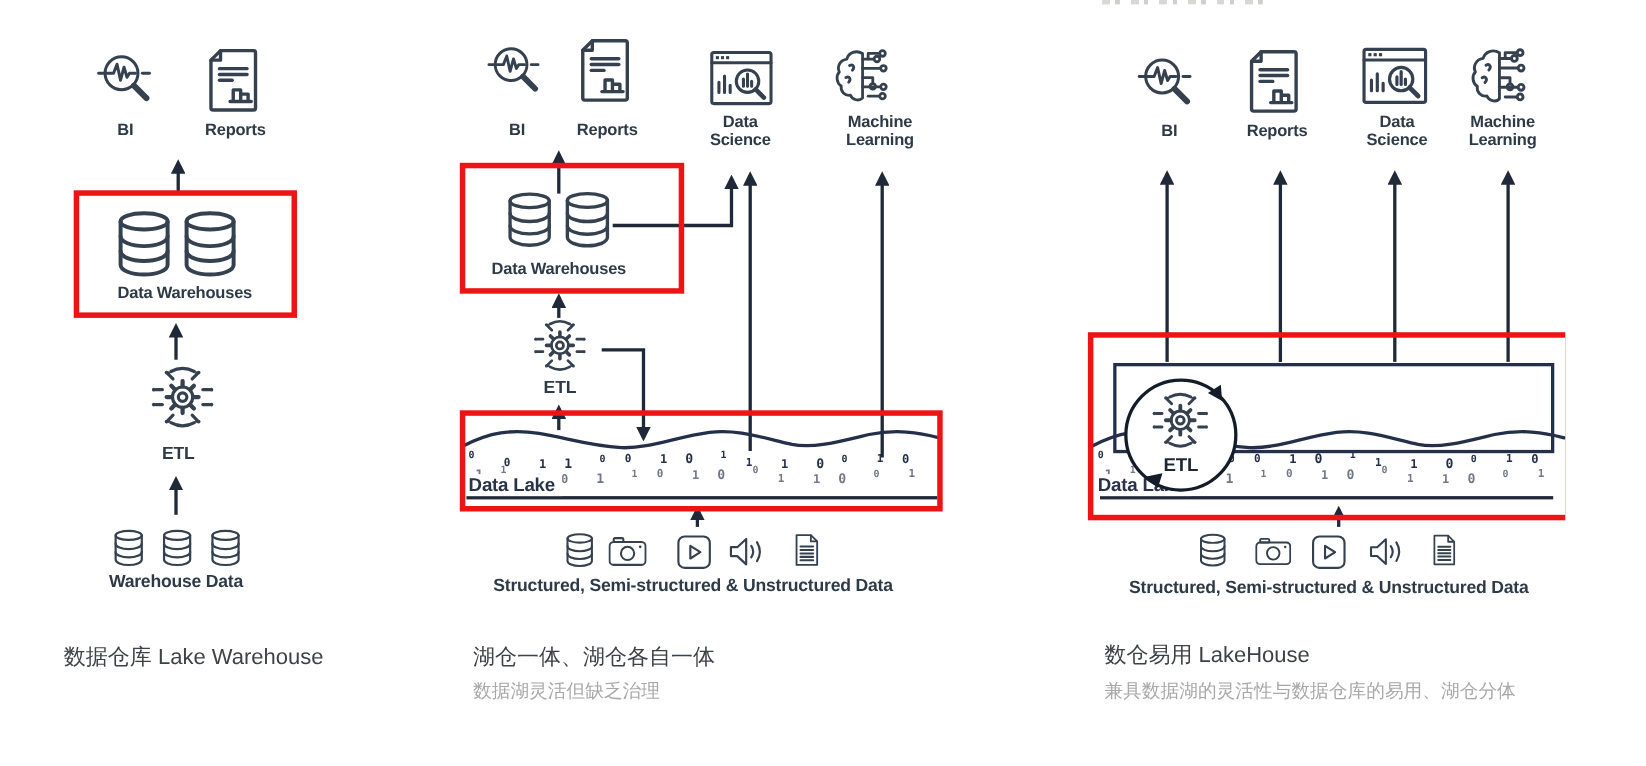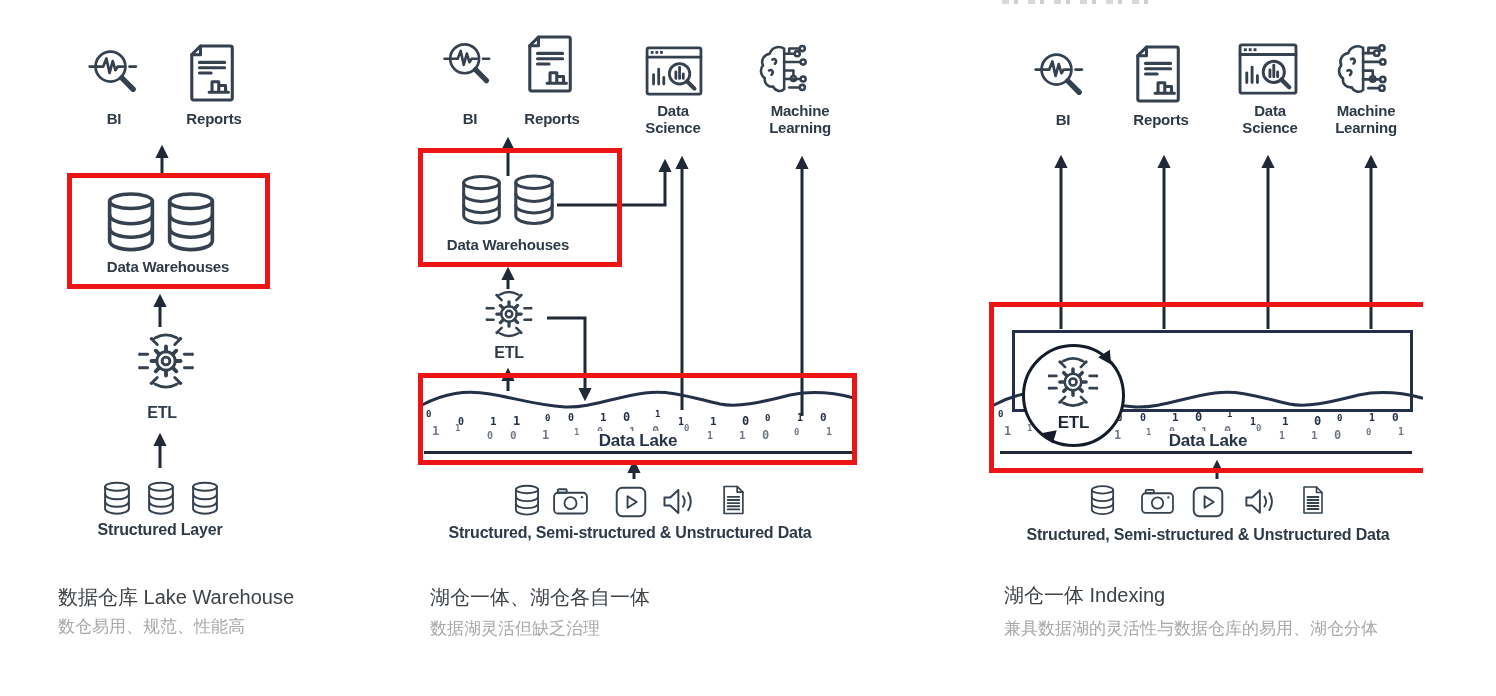--- a/index.html
+++ b/index.html
@@ -20,7 +20,7 @@
   .binary-field{position:absolute;left:2px;top:26px;right:2px;height:38px;}
   .binary-field span{position:absolute;font-weight:700;color:#243049;
        font-family:"DejaVu Sans Mono","Liberation Mono",monospace;}
-  .lake-label{position:absolute;bottom:6px;left:0;right:0;text-align:center;z-index:3;margin-top:38px;}
+  .lake-label{position:absolute;bottom:6px;left:0;right:0;z-index:3;margin-top:38px;}
   .lake-label b{display:inline-block;background:#fff;padding:0 6px;color:#28334a;
        font-size:17px;font-weight:700;letter-spacing:-0.2px;}
   .etl-circle{position:absolute;left:1022px;top:344px;width:97px;height:97px;border:3px solid #131c28;

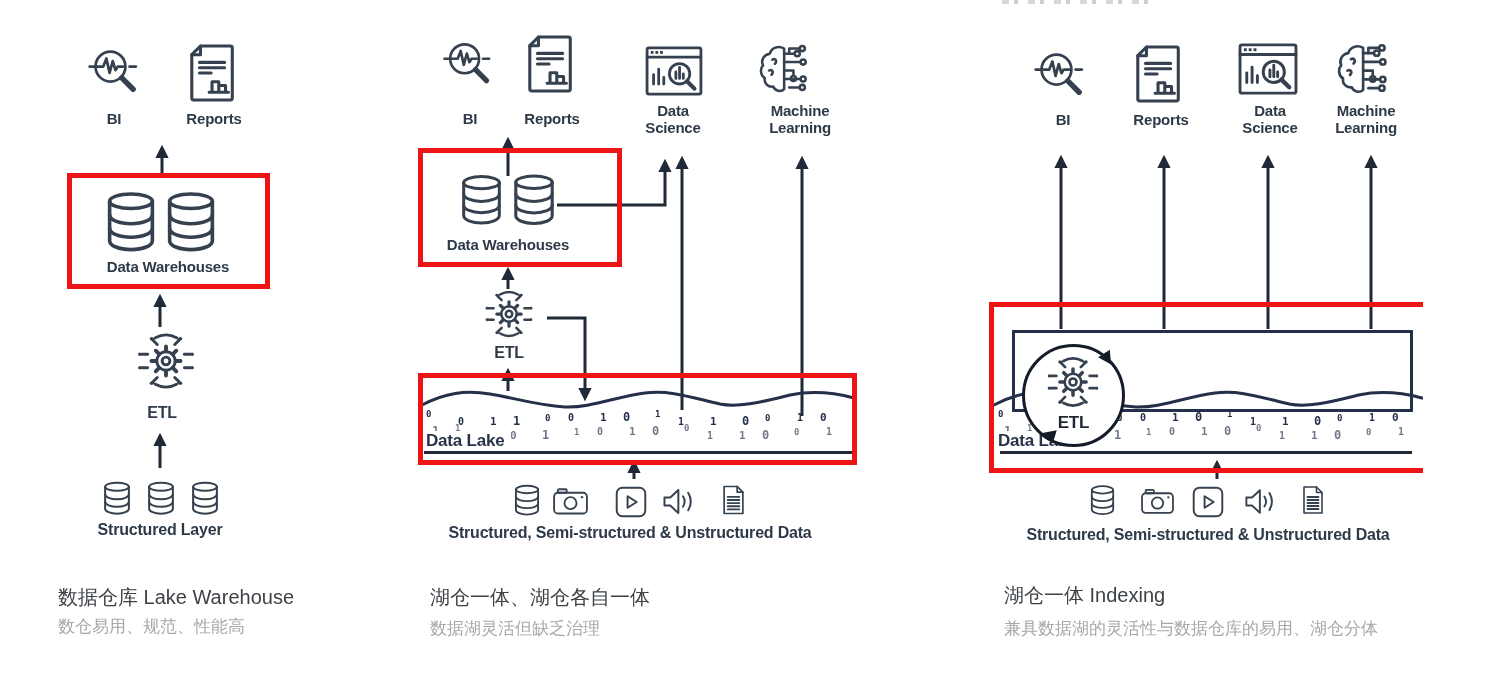--- a/index.html
+++ b/index.html
@@ -222,7 +222,7 @@
   <svg class="icon abs" style="left:190px;top:479px;width:30px;height:38px">
       <use href="#i-db"></use>
     </svg>
-  <div class="lbl big" style="left:80px;top:521px;width:160px">Structured Layer</div>
+  <div class="lbl big" style="left:80px;top:521px;width:160px">Warehouse Data</div>
 
   <div class="redbox" style="left:67px;top:173px;width:193px;height:106px"></div>
 

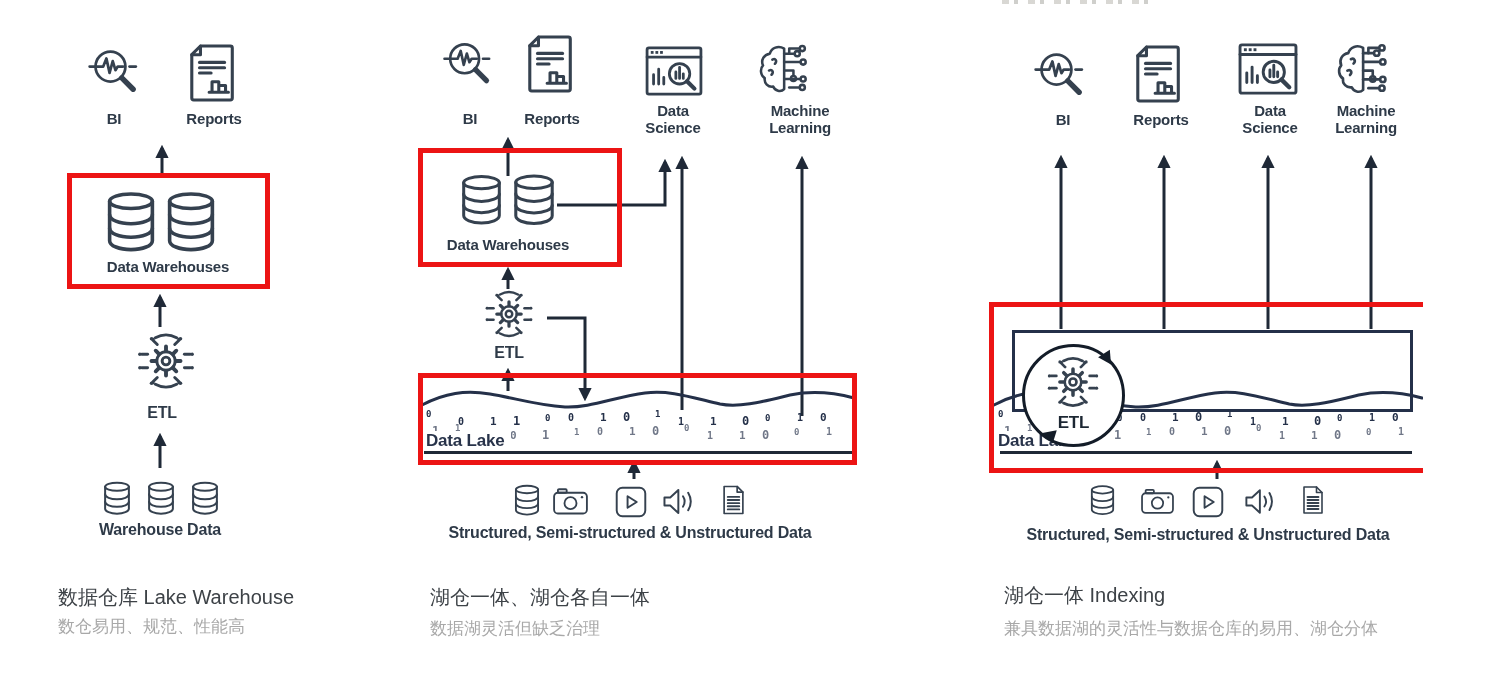--- a/index.html
+++ b/index.html
@@ -411,7 +411,7 @@
 
   <div class="redbox" style="left:989px;top:302px;width:429px;height:161px"></div>
 
-  <div class="title" style="left:1004px;top:582px">湖仓一体 Indexing</div>
+  <div class="title" style="left:1004px;top:582px">数仓易用 LakeHouse</div>
   <div class="subtitle" style="left:1004px;top:618px;width:378px">兼具数据湖的灵活性与数据仓库的易用、湖仓分体</div>
 
 </div>

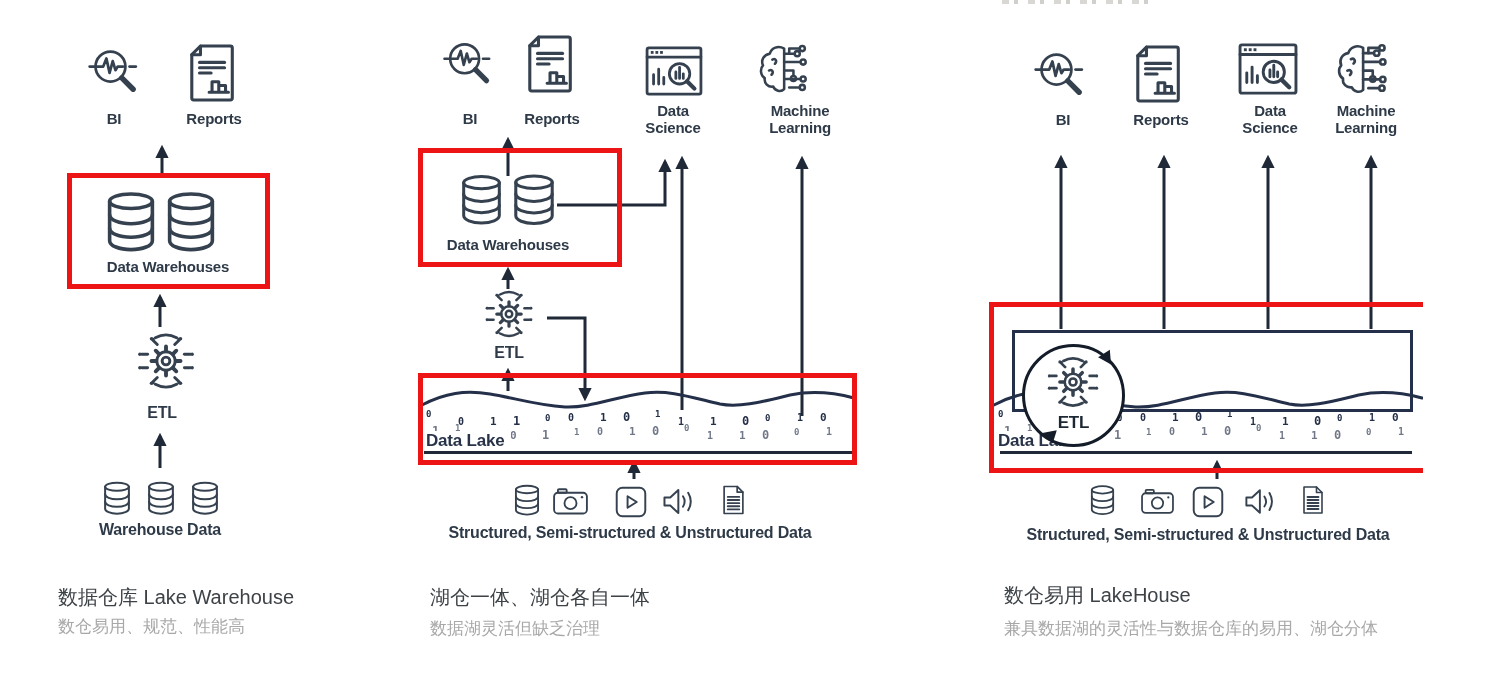--- a/index.html
+++ b/index.html
@@ -227,7 +227,6 @@
   <div class="redbox" style="left:67px;top:173px;width:193px;height:106px"></div>
 
   <div class="title" style="left:58px;top:584px">数据仓库 Lake Warehouse</div>
-  <div class="subtitle" style="left:58px;top:616px">数仓易用、规范、性能高</div>
 
   <svg class="icon abs" style="left:441px;top:32px;width:56px;height:64px">
       <use href="#i-bi"></use>

